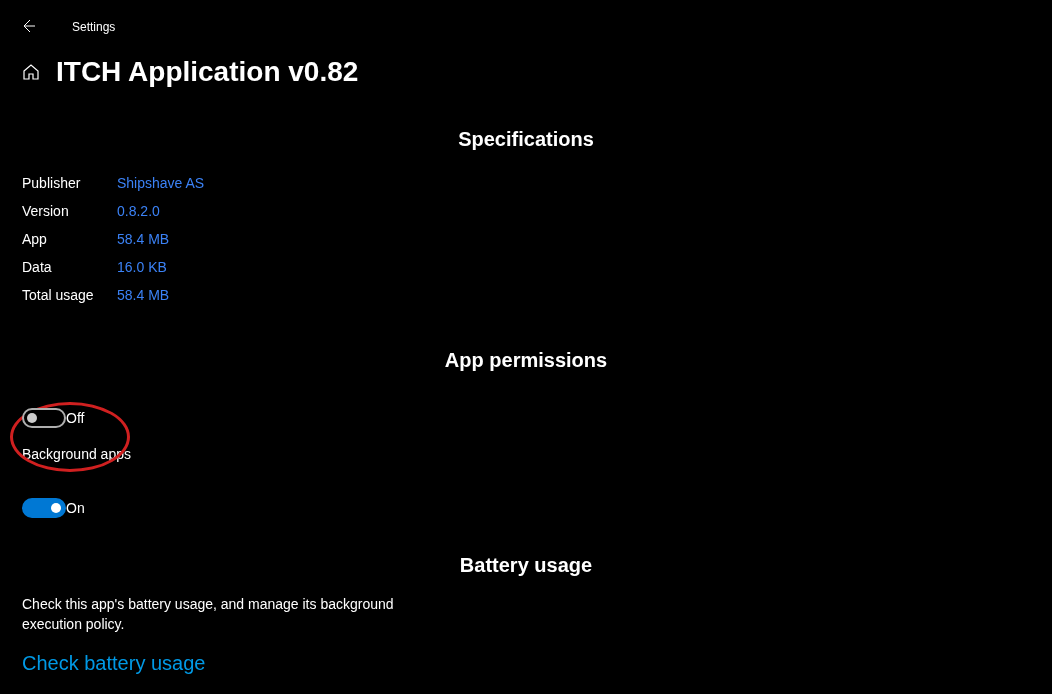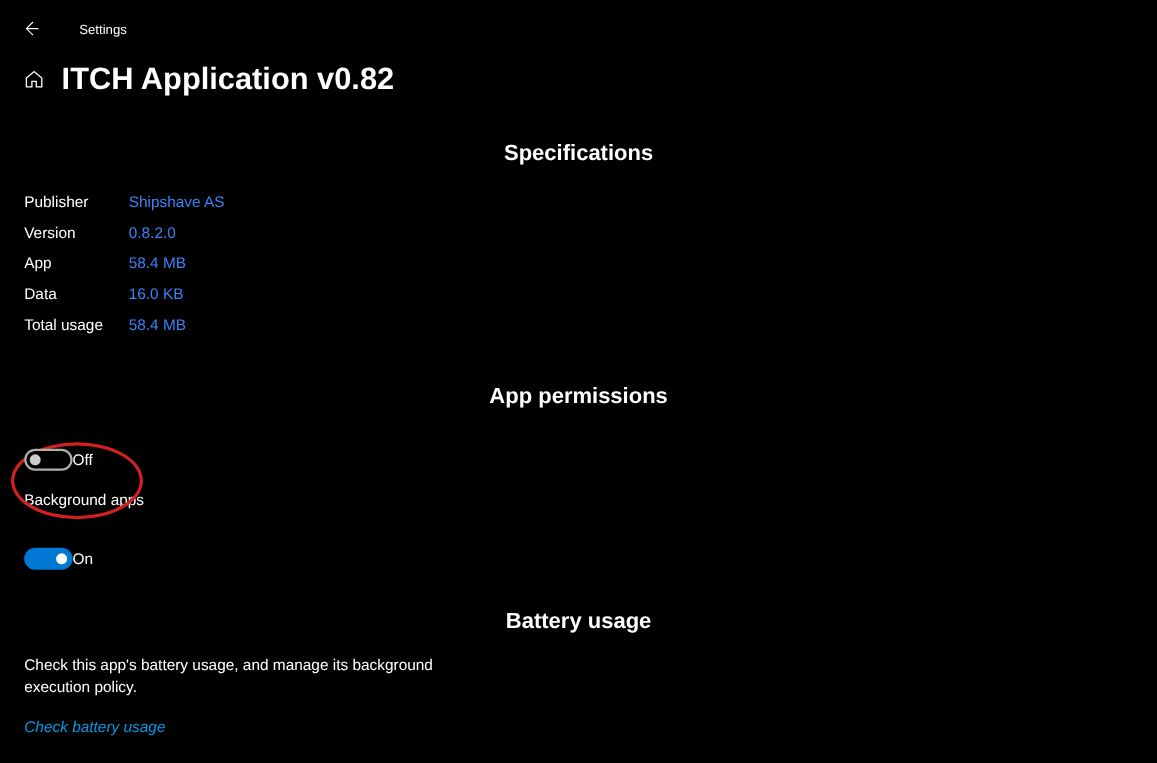--- a/index.html
+++ b/index.html
@@ -137,10 +137,9 @@
     }
     .battery-link {
       color: #0099e5;
-      font-size: 14px;
+      font-size: 20px;
       text-decoration: none;
       cursor: pointer;
-      font-style: italic;
     }
     .annotation-circle {
       position: absolute;

